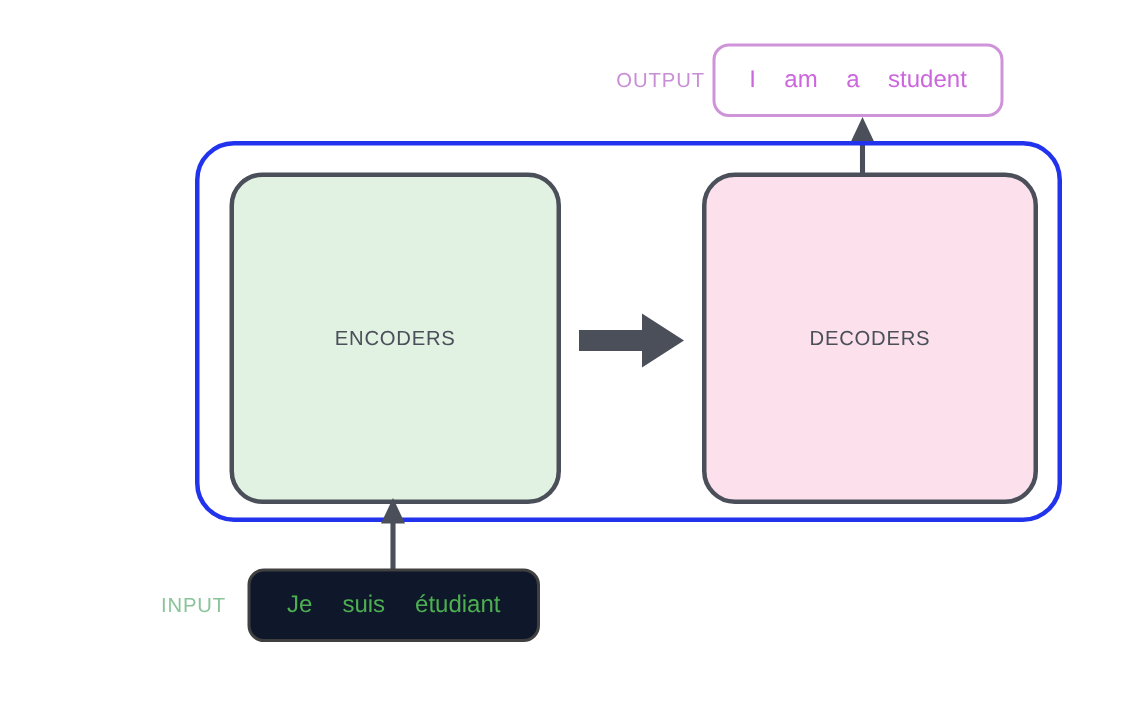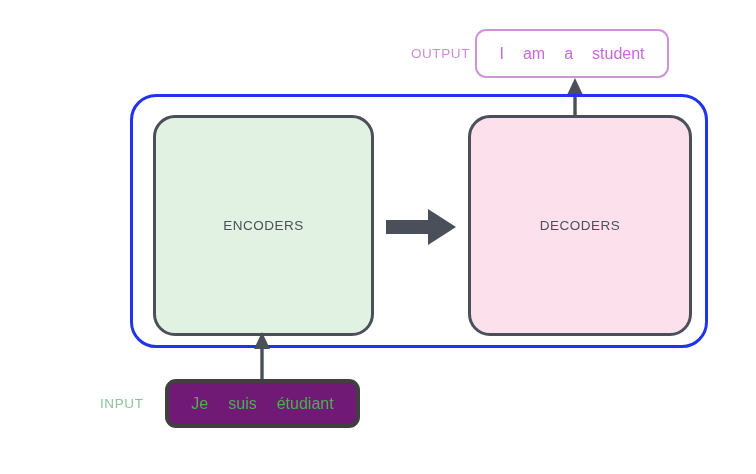--- a/index.html
+++ b/index.html
@@ -133,7 +133,7 @@
     font-size: 13.5px;
     letter-spacing: 0.6px;
     color: #8bc49a;
-    text-align: left;
+    text-align: center;
     line-height: 20px;
     white-space: nowrap;
   }

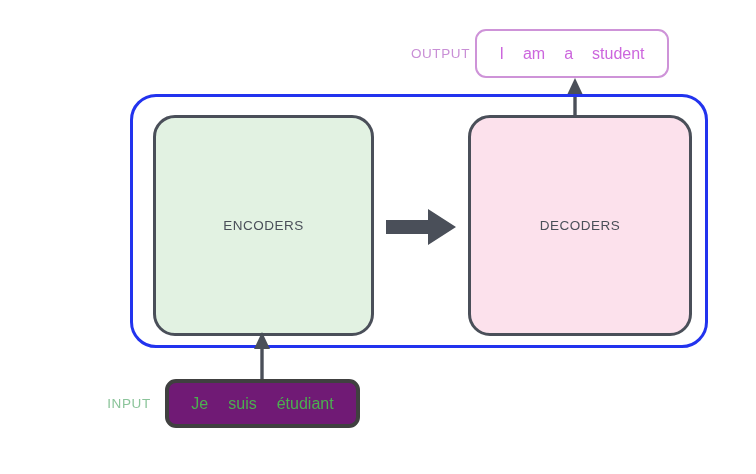--- a/index.html
+++ b/index.html
@@ -144,9 +144,9 @@
     width: 195px;
     height: 49px;
     box-sizing: border-box;
-    border: 4px solid #404040;
+    border: 2px solid #404040;
     border-radius: 11px;
-    background: #701a75;
+    background: #0f172a;
     display: flex;
     align-items: center;
     justify-content: center;

